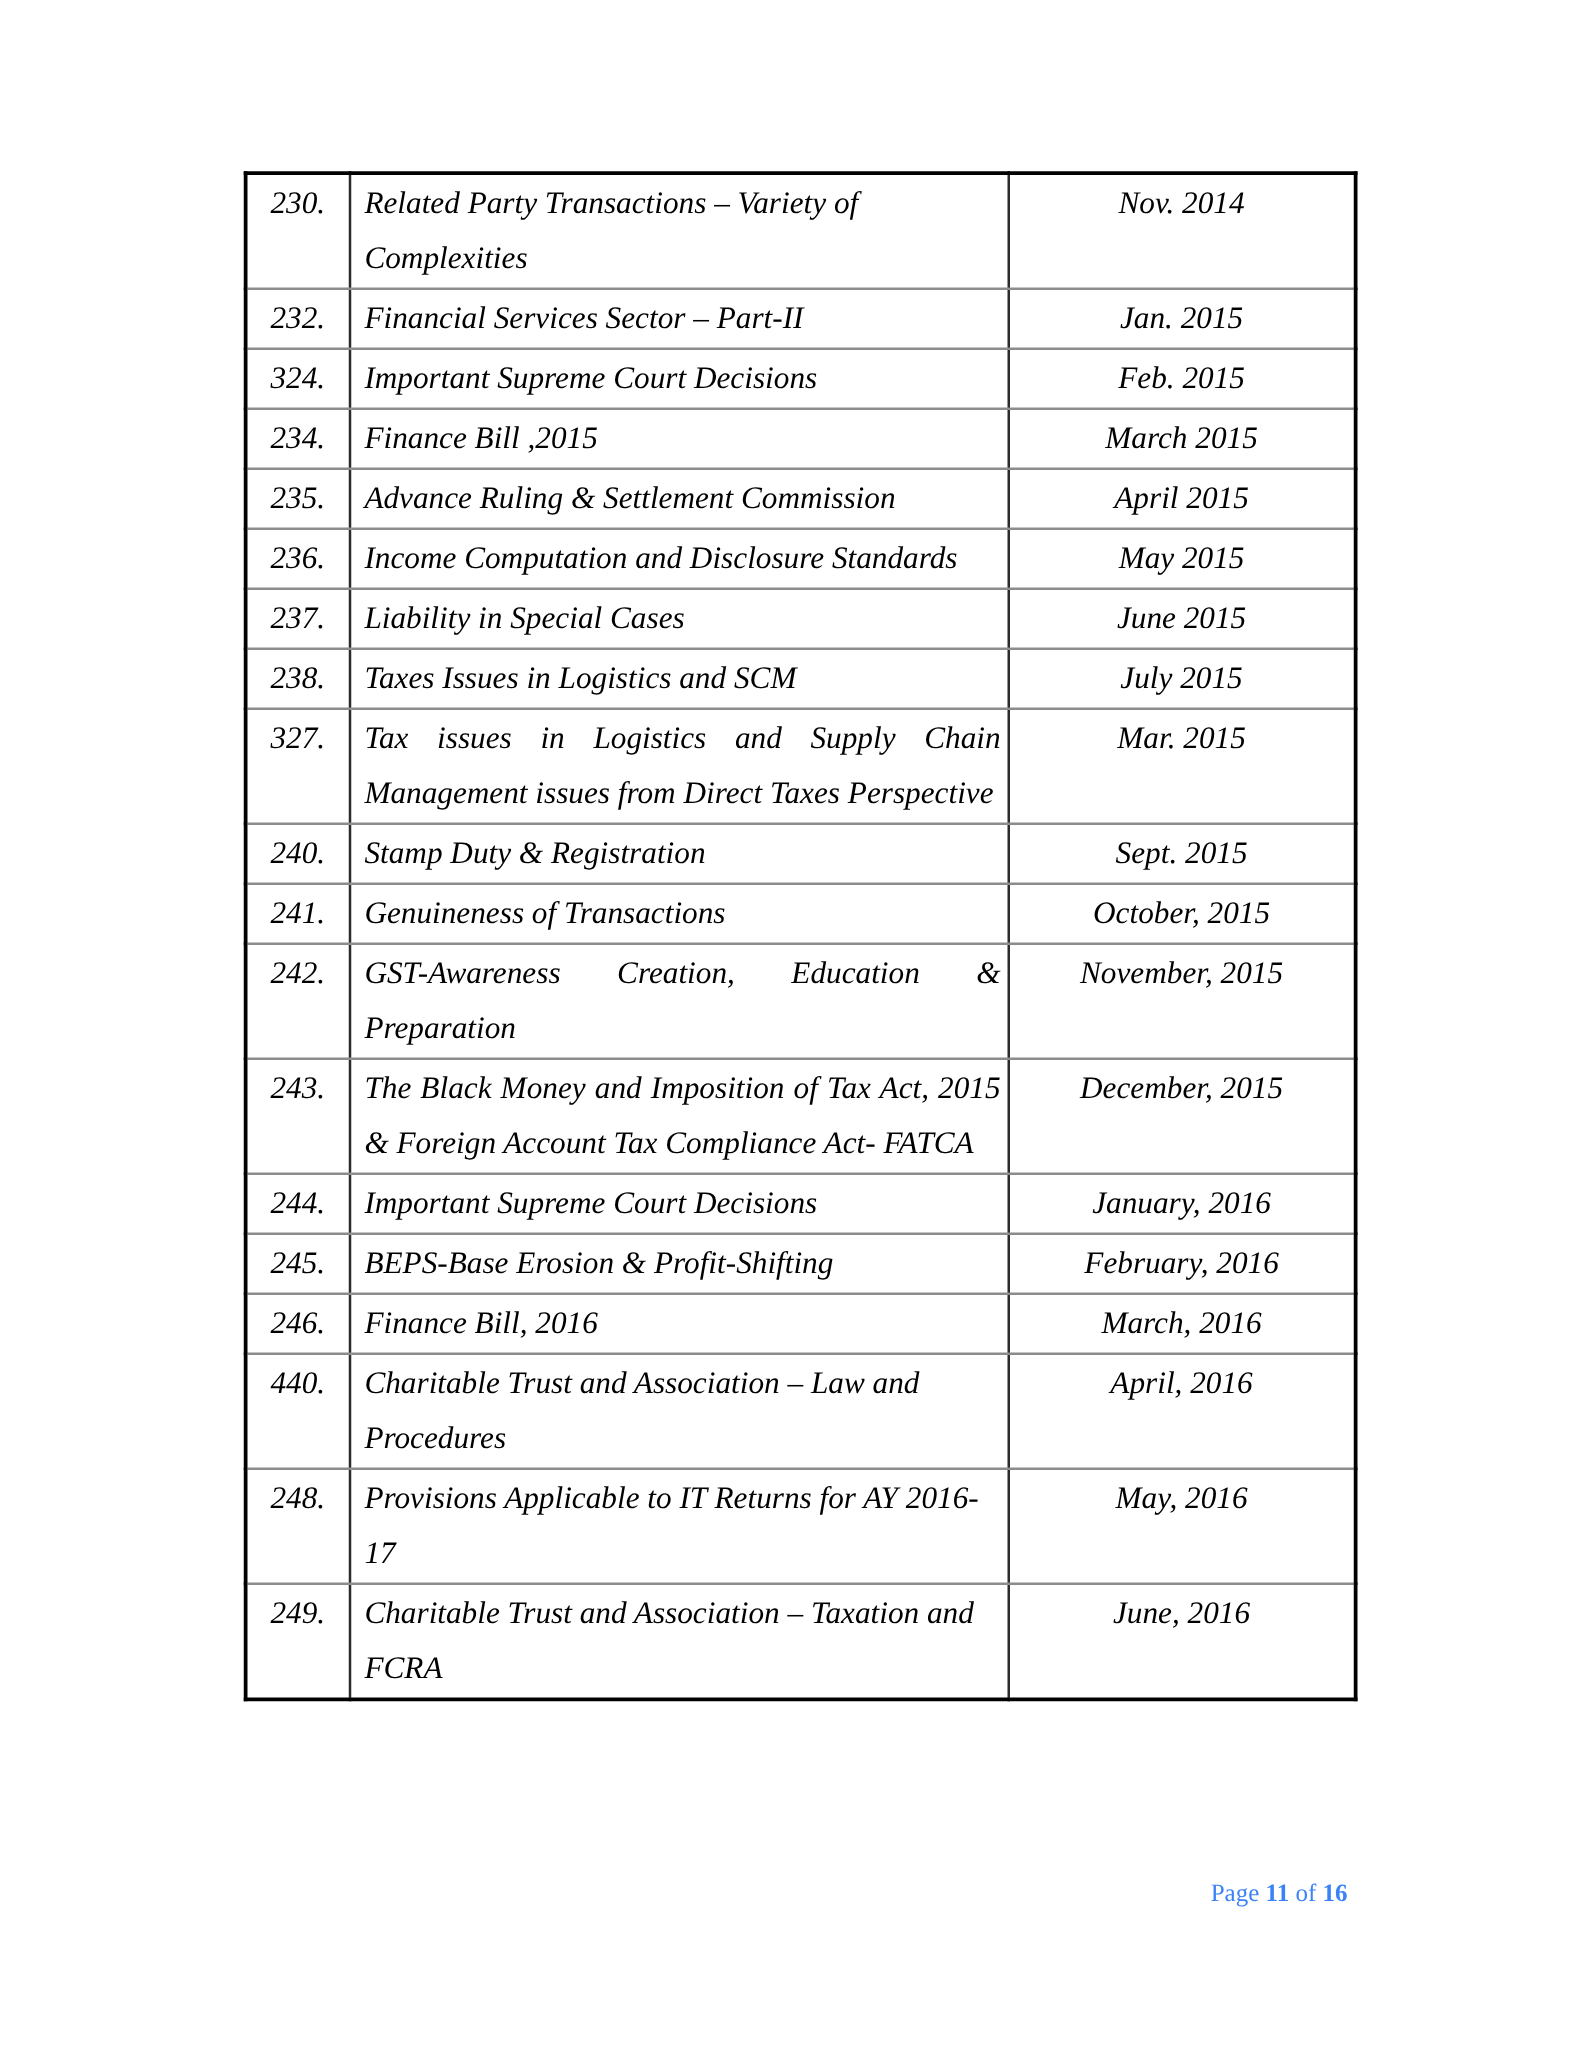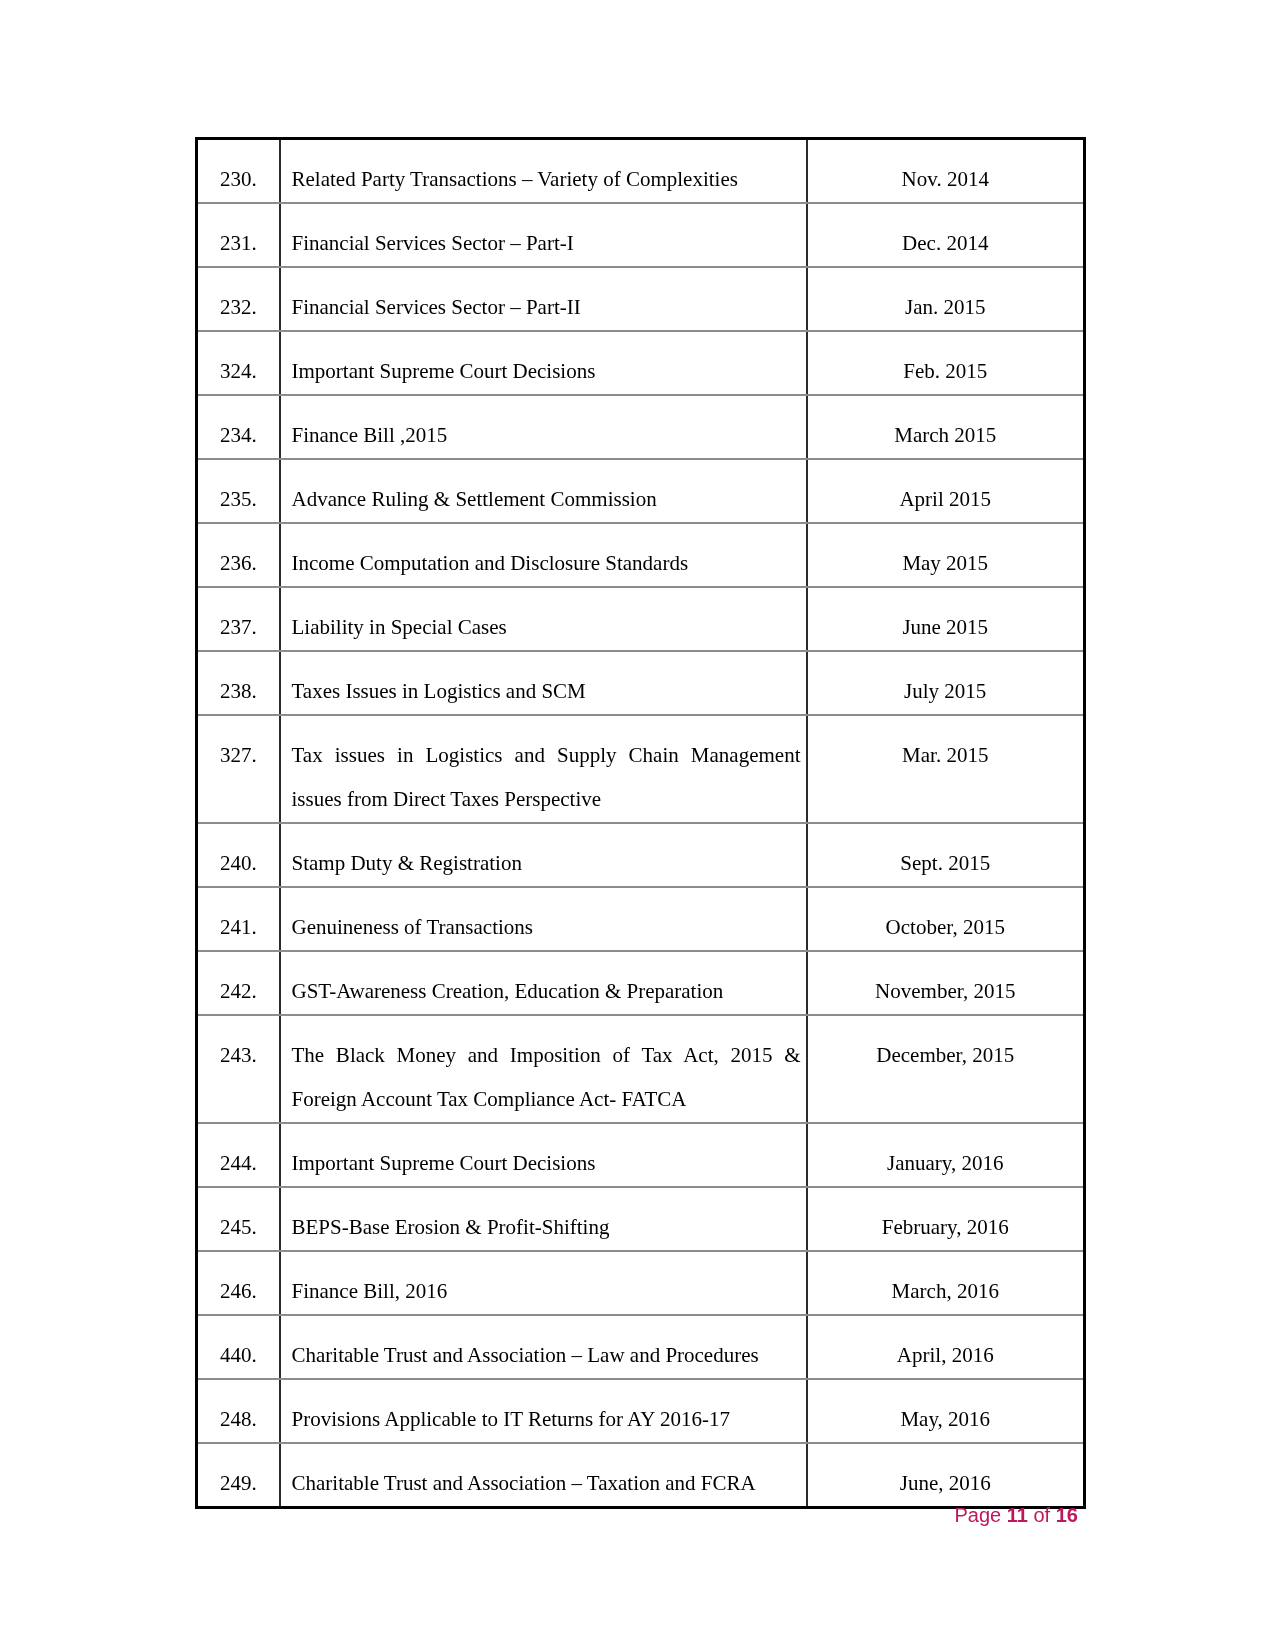--- a/index.html
+++ b/index.html
@@ -25,14 +25,15 @@
   }
   .doc-table td {
     vertical-align: top;
-    font-size: 21px;
+    font-size: 25px;
     line-height: 44px;
-    padding: 17px 0 1px 0;
+    padding: 1px 0 1px 0;
     border-left: 2px solid #2b2b2b;
     border-right: 2px solid #2b2b2b;
     border-top: 2.5px solid #8c8c8c;
     border-bottom: 2.5px solid #8c8c8c;
     overflow: hidden;
+    font-style: italic;
   }
   col.c-no    { width: 83px;  }
   col.c-title { width: 527px; }

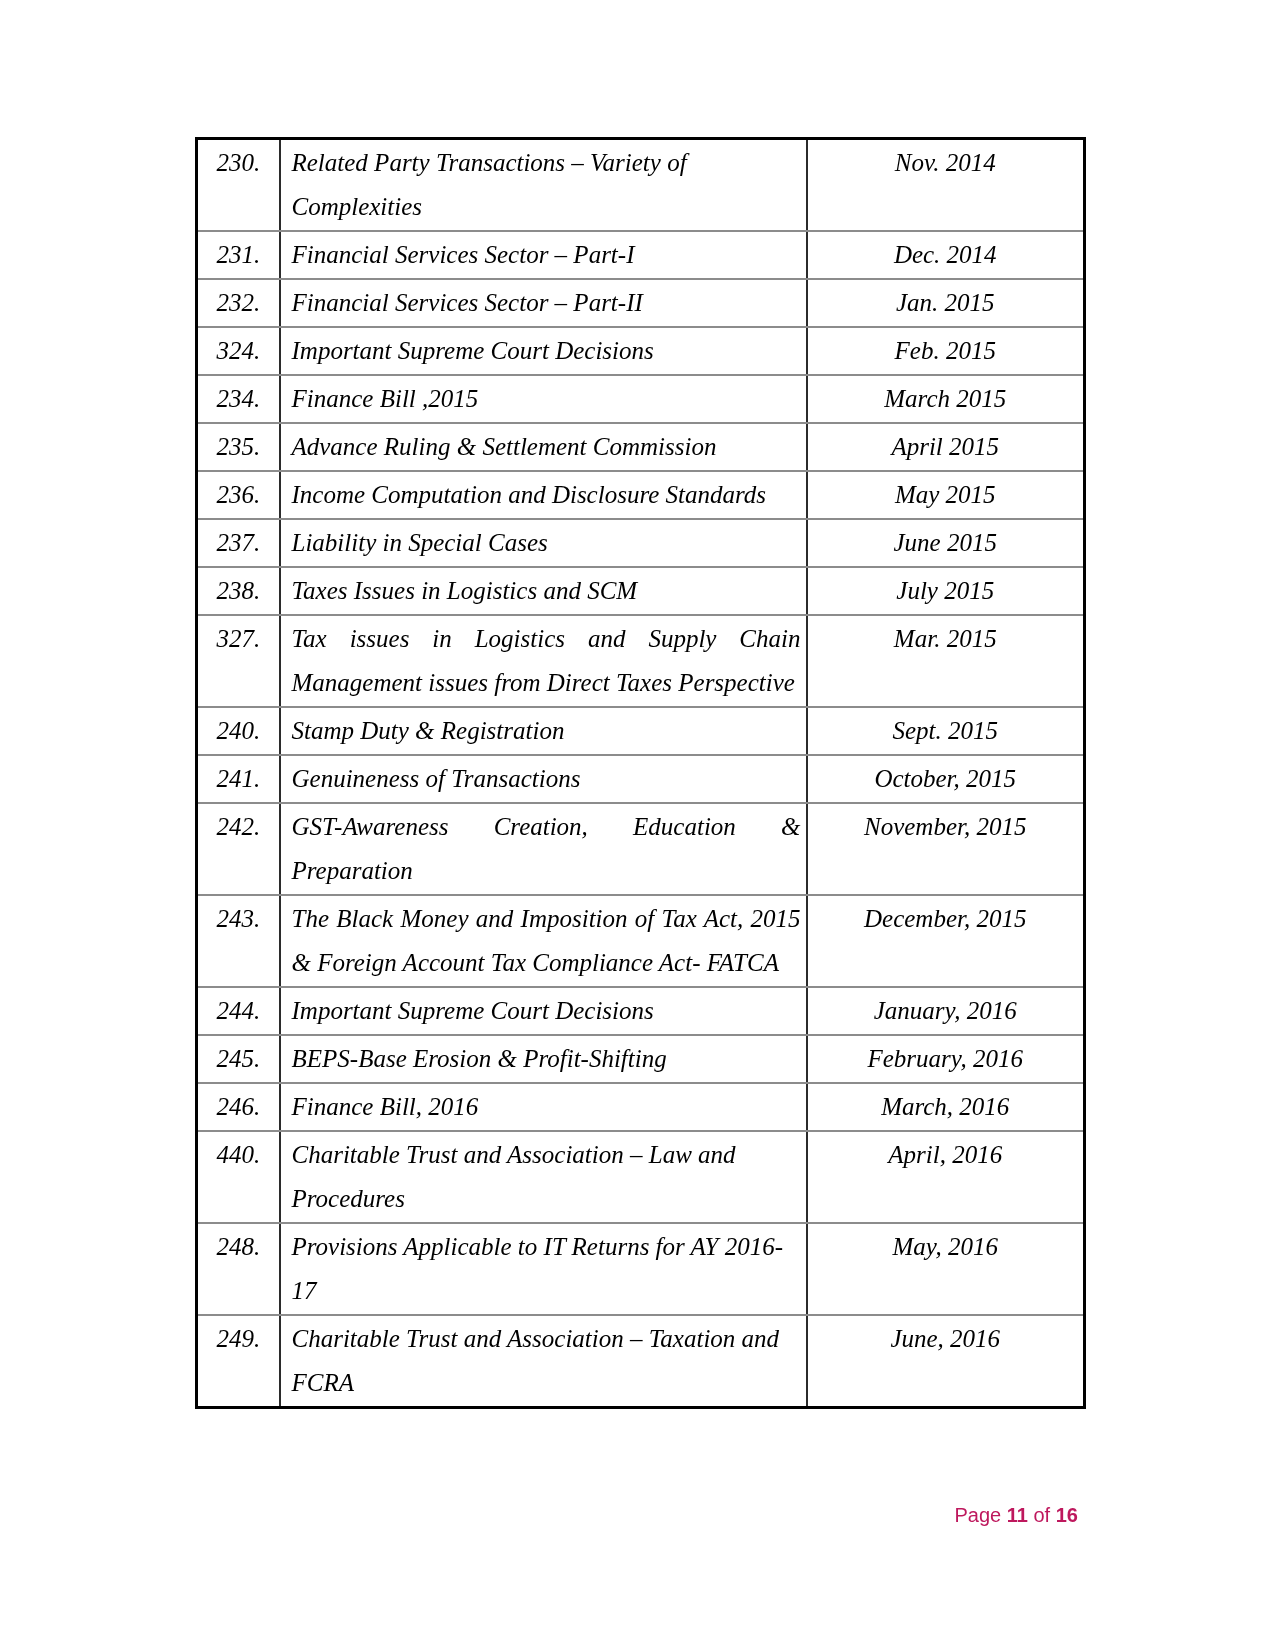--- a/index.html
+++ b/index.html
@@ -82,11 +82,6 @@
           <td class="col-no">230.</td>
           <td class="col-title">Related Party Transactions – Variety of Complexities</td>
           <td class="col-date">Nov. 2014</td>
-        </tr>
-        <tr>
-          <td class="col-no">231.</td>
-          <td class="col-title">Financial Services Sector – Part-I</td>
-          <td class="col-date">Dec. 2014</td>
         </tr>
         <tr>
           <td class="col-no">232.</td>

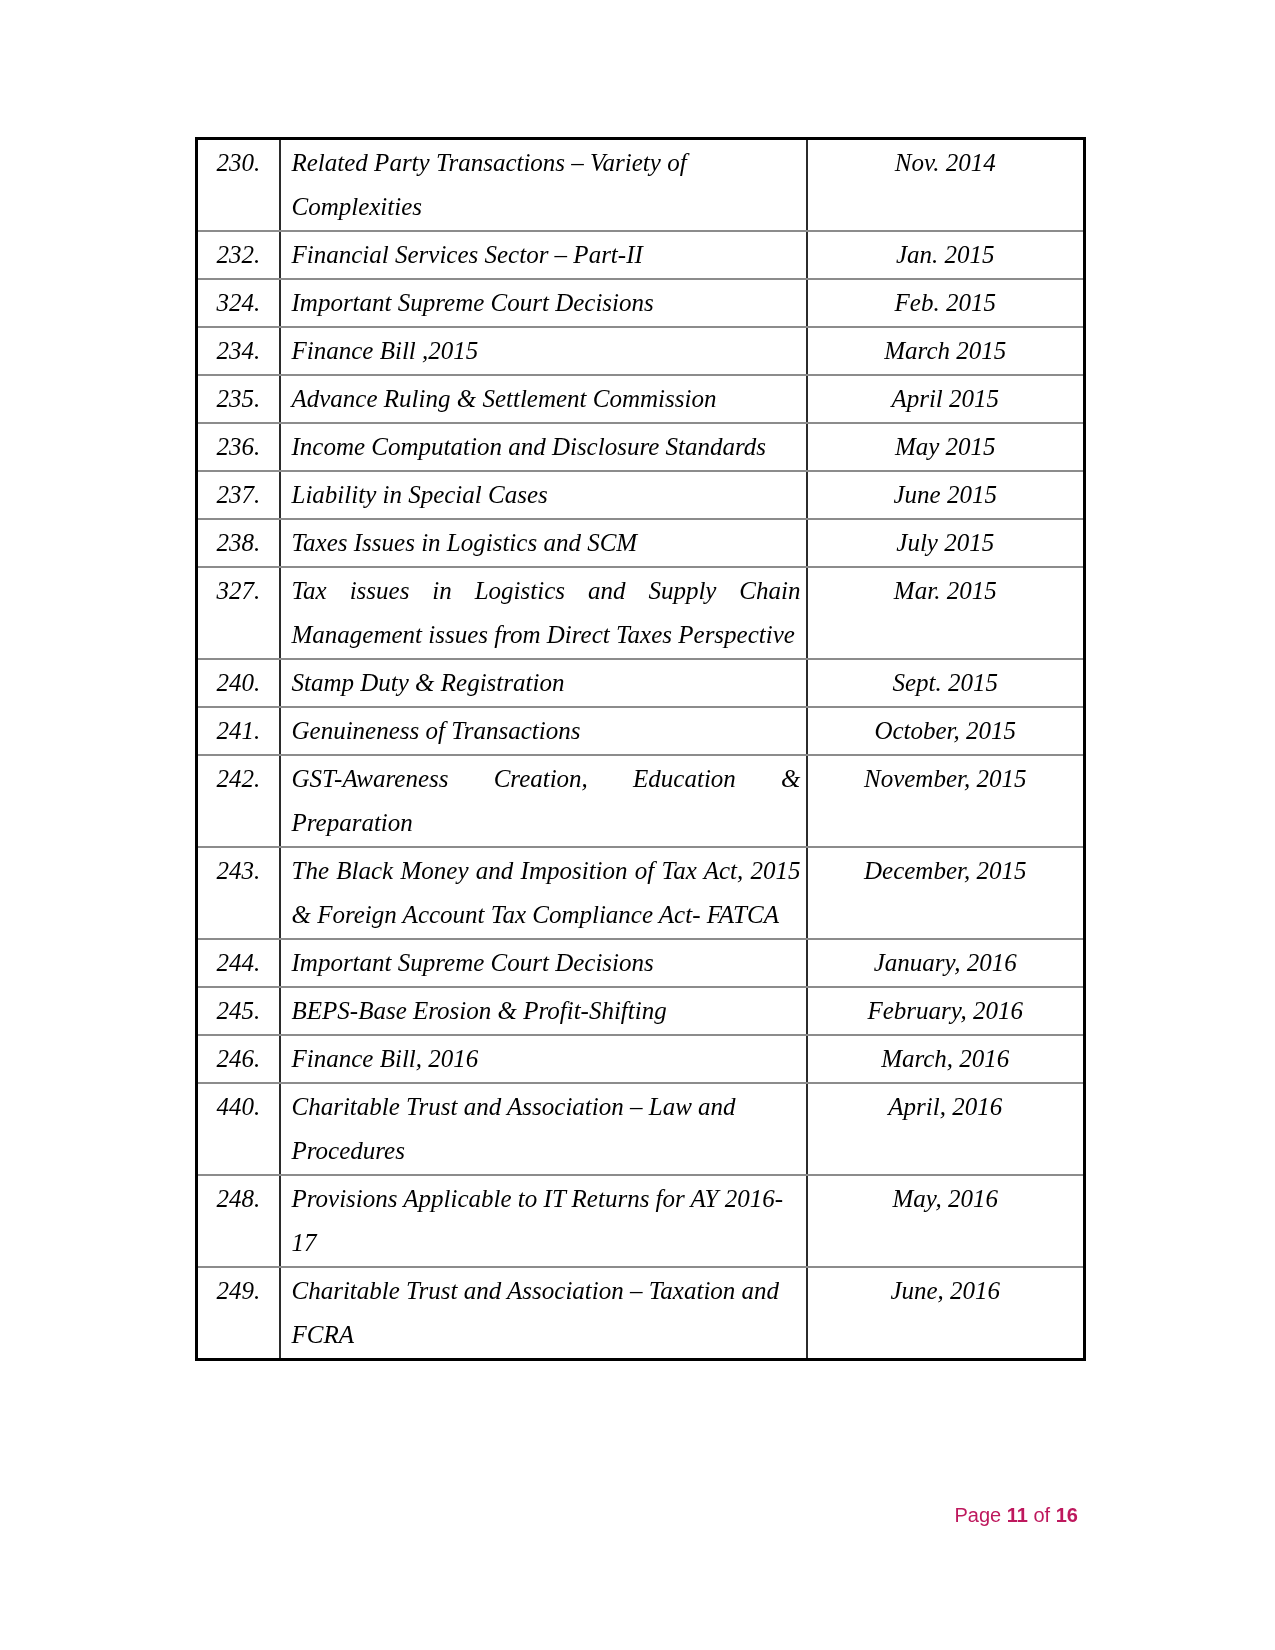--- a/index.html
+++ b/index.html
@@ -58,10 +58,10 @@
     position: absolute;
     top: 1502px;
     right: 197px;
-    font-family: Liberation Sans, sans-serif;
+    font-family: Liberation Serif, serif;
     font-size: 20px;
     line-height: 26px;
-    color: #be185d;
+    color: #3b82f6;
     white-space: nowrap;
   }
   .page-footer .bold { font-weight: bold; }

